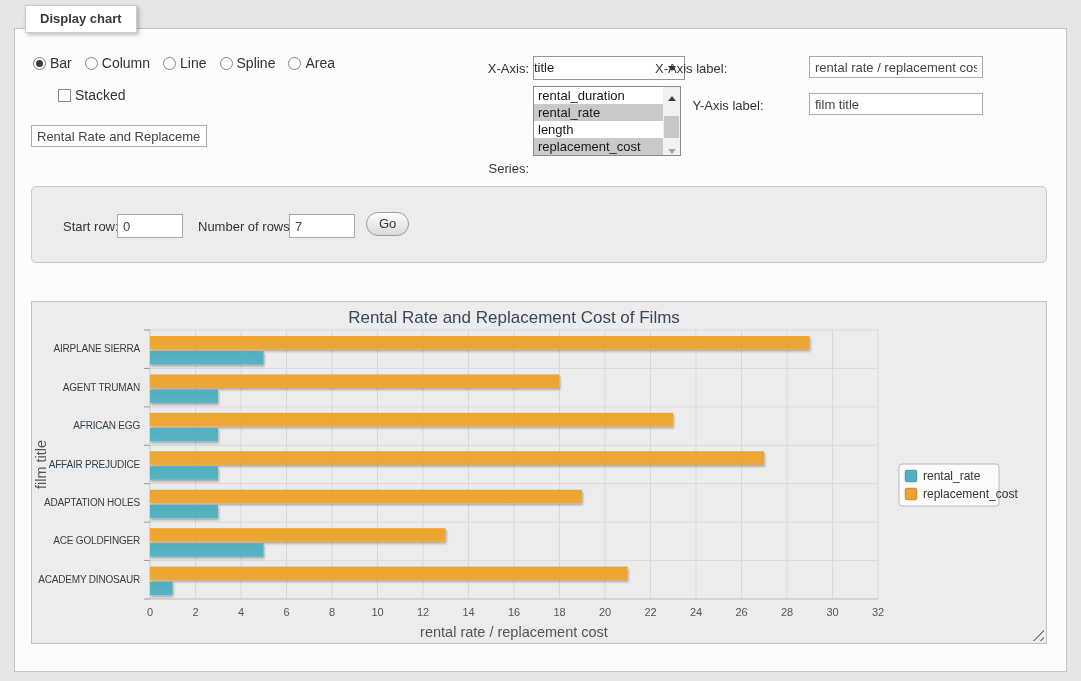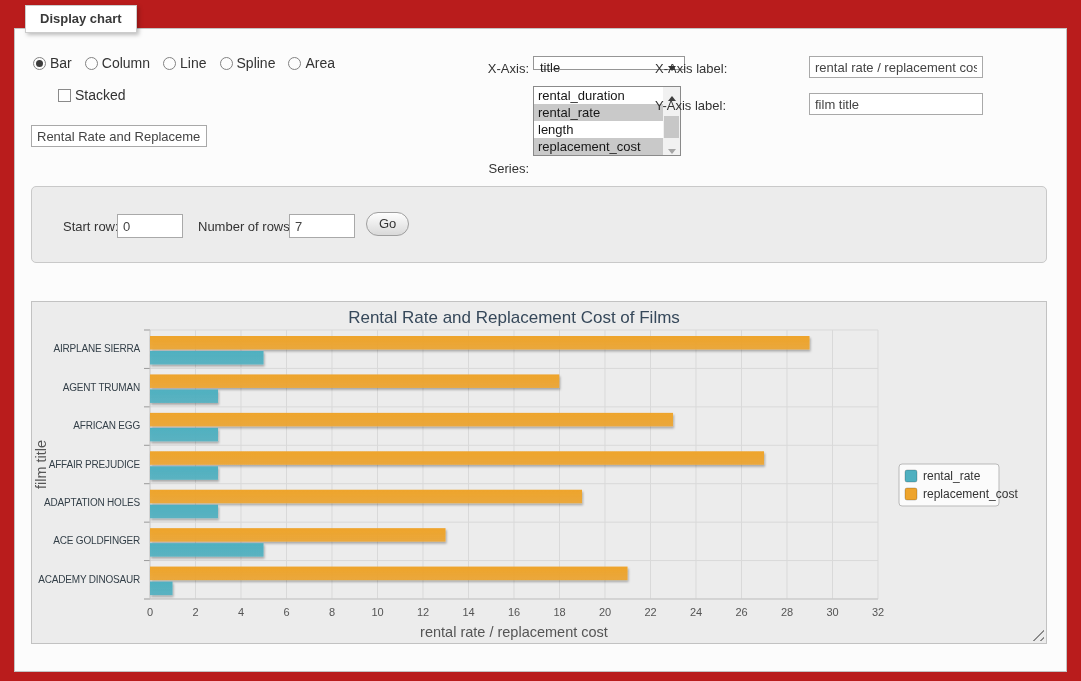--- a/index.html
+++ b/index.html
@@ -4,7 +4,7 @@
 <style>
   * { margin:0; padding:0; box-sizing:border-box; }
   body { background:#fff; font-family:"Liberation Sans", sans-serif; }
-  .page { position:relative; width:1081px; height:681px; background:#b91c1c; overflow:hidden; }
+  .page { position:relative; width:1081px; height:681px; background:#e5e5e5; overflow:hidden; }
 
   
   .fieldset { position:absolute; left:14px; top:28px; width:1053px; height:644px;

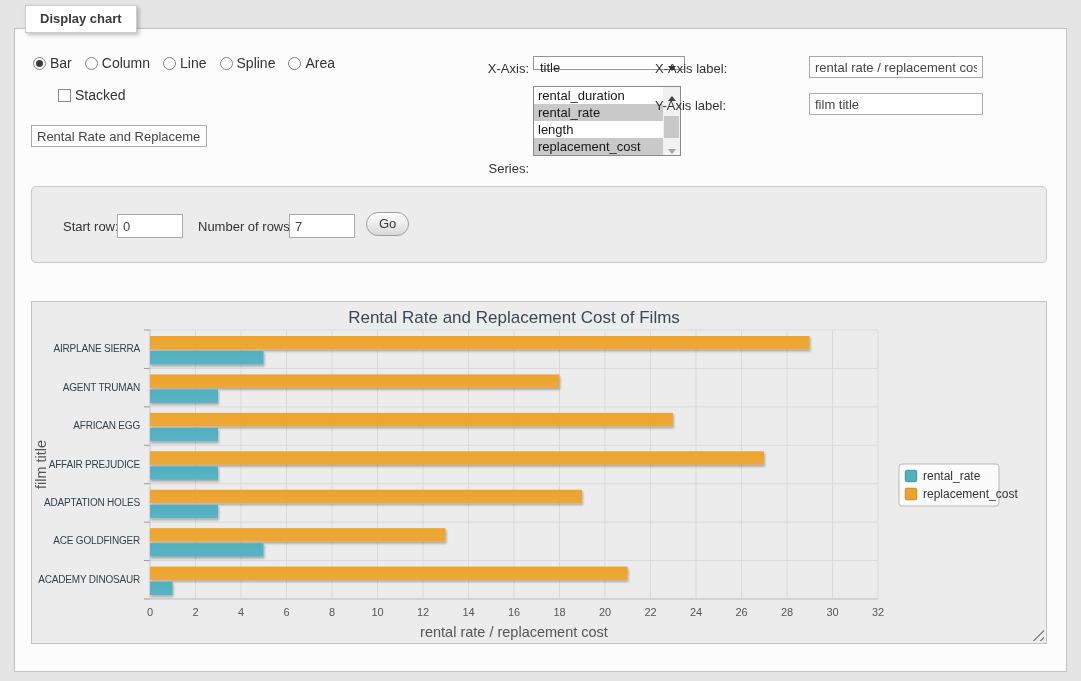--- a/index.html
+++ b/index.html
@@ -30,8 +30,8 @@
               font-size:13px; color:#444; padding:2px 5px; height:22px; }
 
   
-  .fselect { position:absolute; left:518px; top:27px; width:152px; height:14px; background:#fff;
-             border:1px solid #969696; font-size:13px; color:#222; line-height:22px; padding-left:6px; }
+  .fselect { position:absolute; left:518px; top:27px; width:152px; height:24px; background:#fff;
+             border:1px solid #969696; font-size:13px; color:#222; line-height:22px; }
   .fselect .arrow { position:absolute; right:8px; top:9px; width:0; height:0;
              border-left:4px solid transparent; border-right:4px solid transparent; border-top:5px solid #333; }
 

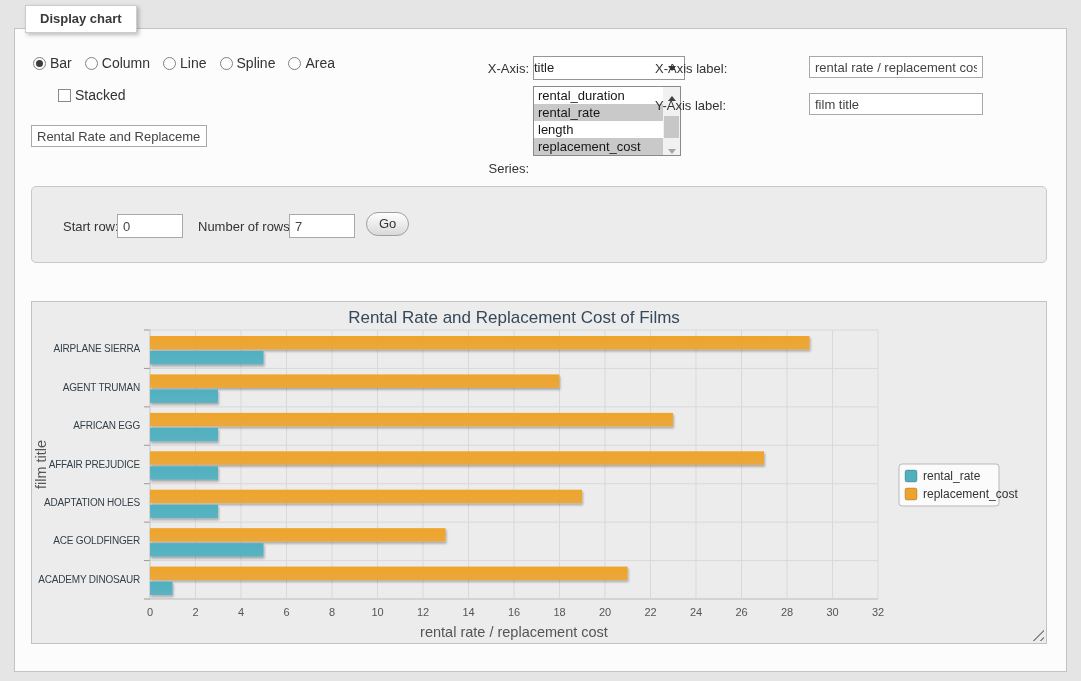--- a/index.html
+++ b/index.html
@@ -130,7 +130,7 @@
     <div class="lbl" style="left:640px; top:32px; width:146px; text-align:left;">X-Axis label:</div>
     <input class="txt" style="left: 794px; top: 27px; width: 174px;" value="rental rate / replacement cost">
 
-    <div class="lbl" style="left:640px; top:69px; width:146px; text-align:left;">Y-Axis label:</div>
+    <div class="lbl" style="left:640px; top:69px; width:146px; text-align:center;">Y-Axis label:</div>
     <input class="txt" style="left: 794px; top: 64px; width: 174px;" value="film title">
 
     <div class="rows-panel">

